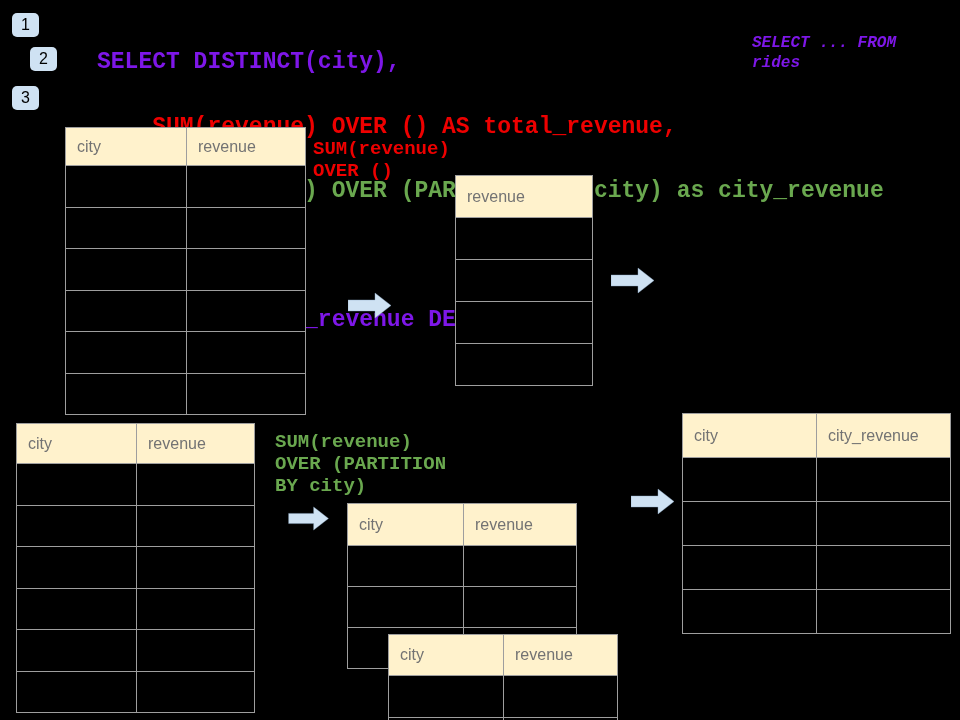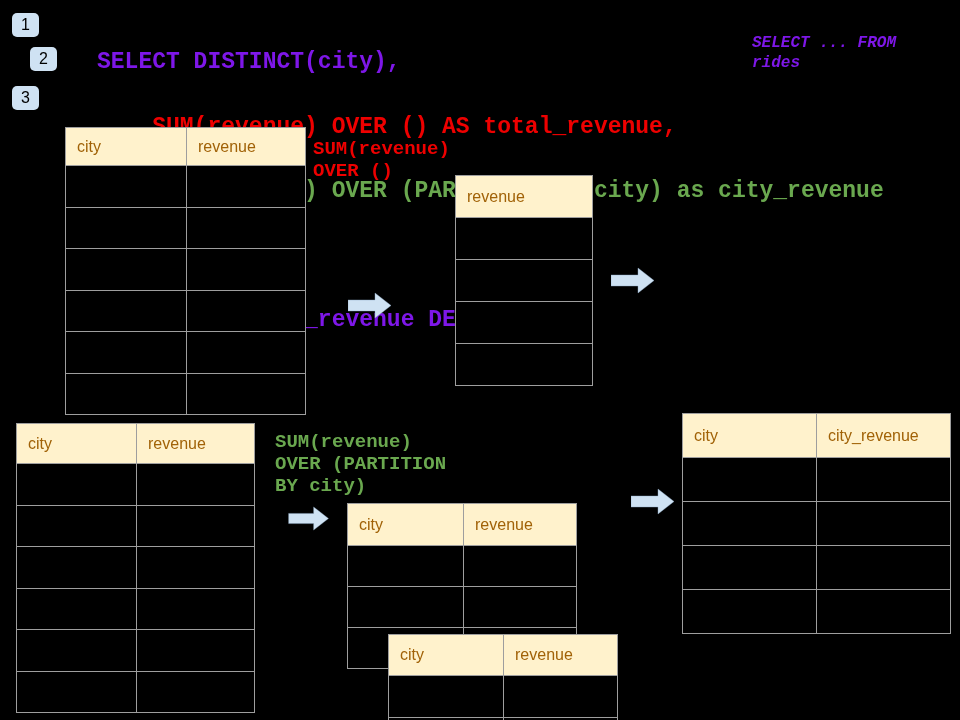--- a/index.html
+++ b/index.html
@@ -49,7 +49,7 @@
   }
   table.tbl th{
     background:var(--table-header-bg);
-    font-weight:400;font-size:16px;color:#a16207;
+    font-weight:400;font-size:16px;color:#737373;
     text-align:left;padding-left:11px;vertical-align:middle;margin-left:20px;
   }
   table.tbl td{background:#000;}

